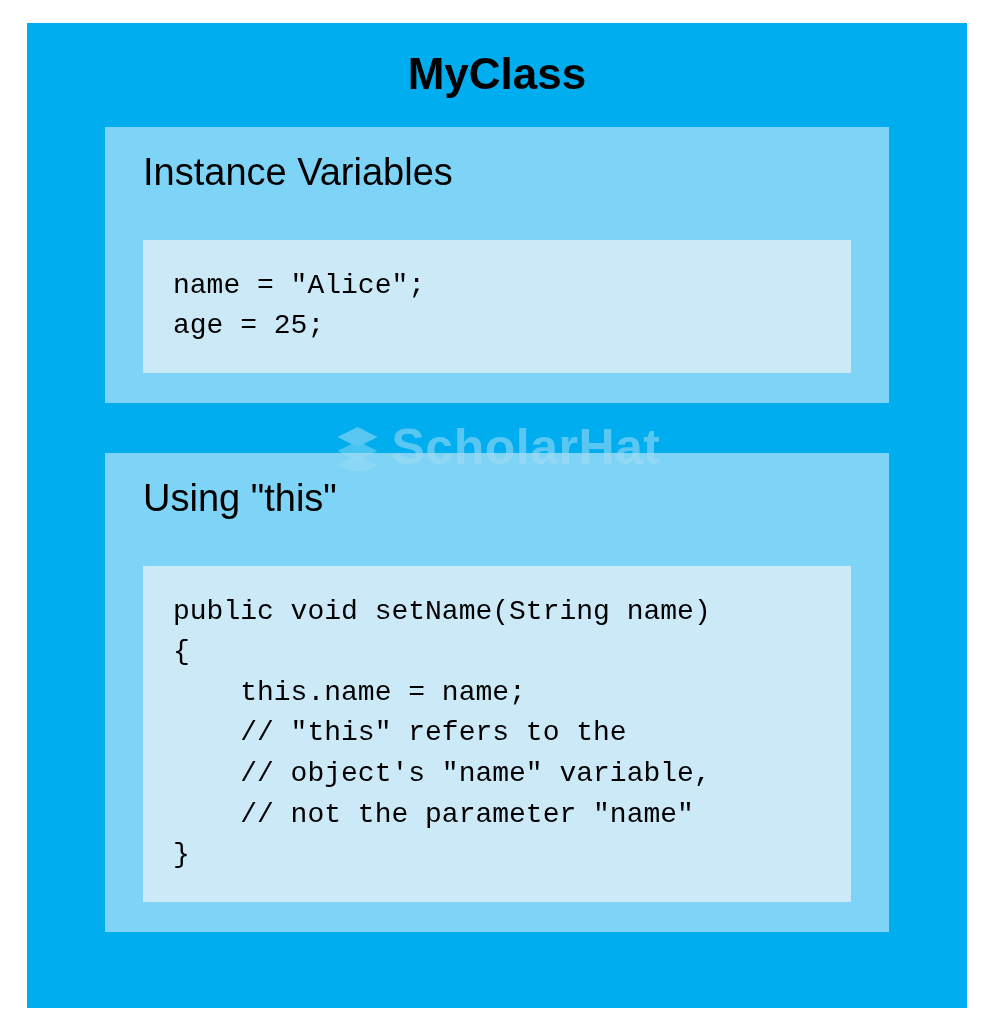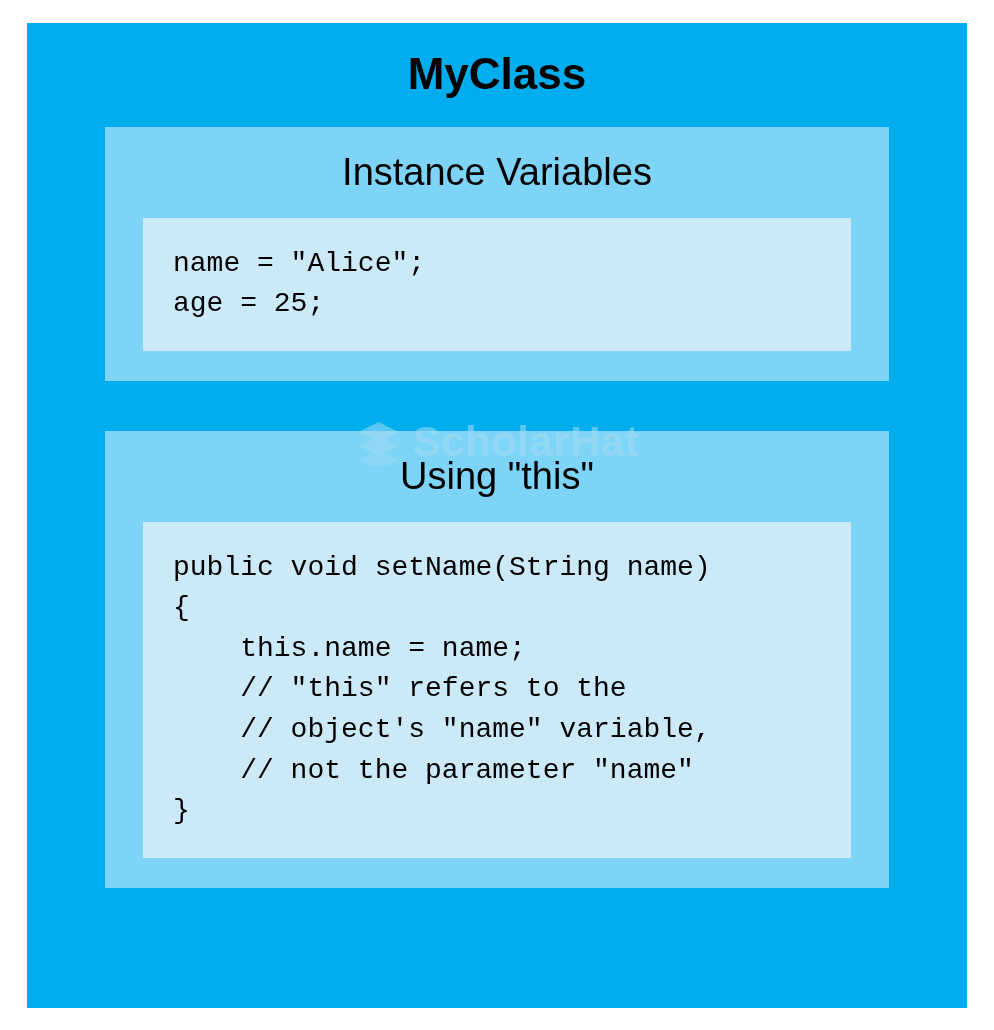--- a/index.html
+++ b/index.html
@@ -35,7 +35,7 @@
     padding: 24px 38px 30px 38px;
     display: flex;
     flex-direction: column;
-    align-items: center;
+    gap: 22px;
   }
   .panel + .panel {
     margin-top: 50px;

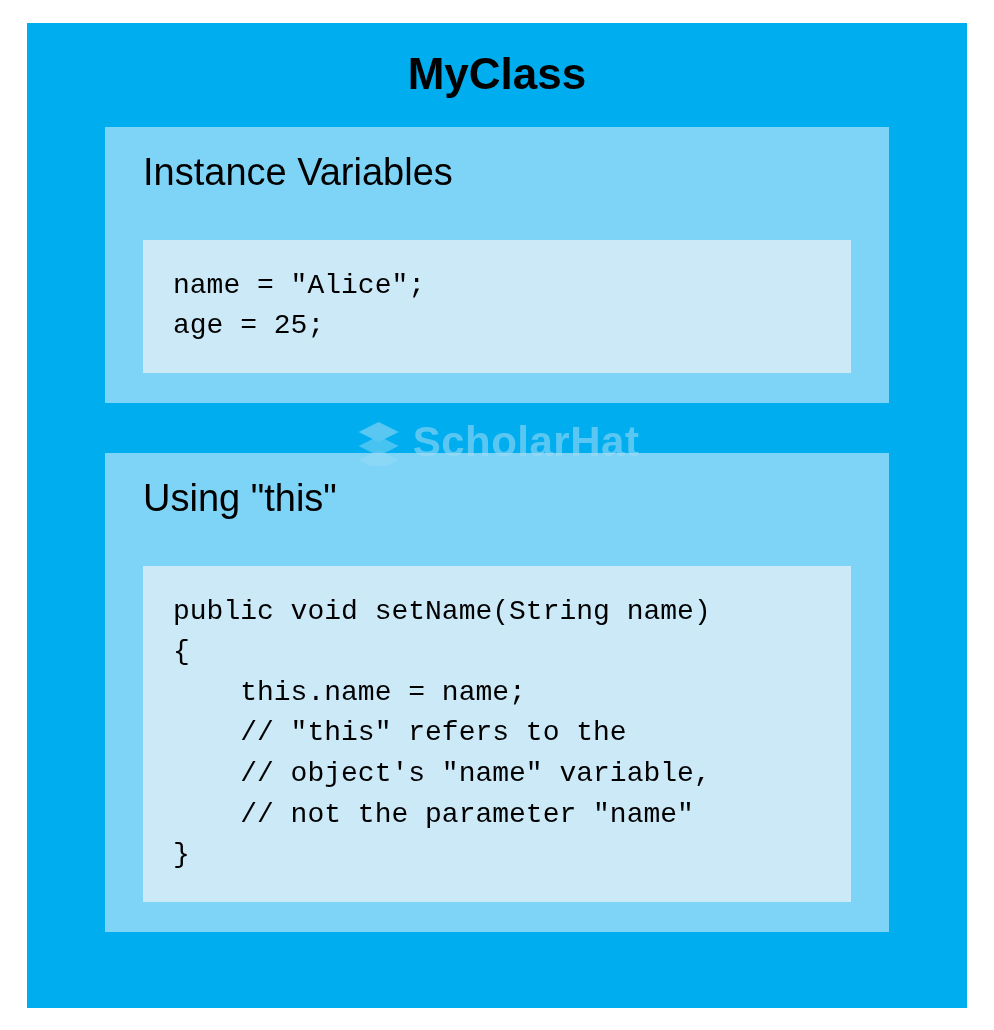--- a/index.html
+++ b/index.html
@@ -69,7 +69,7 @@
     z-index: 10;
   }
   .watermark-text {
-    font-size: 42px;
+    font-size: 50px;
     font-weight: 600;
     color: #a3ddf5;
     letter-spacing: 0.5px;

